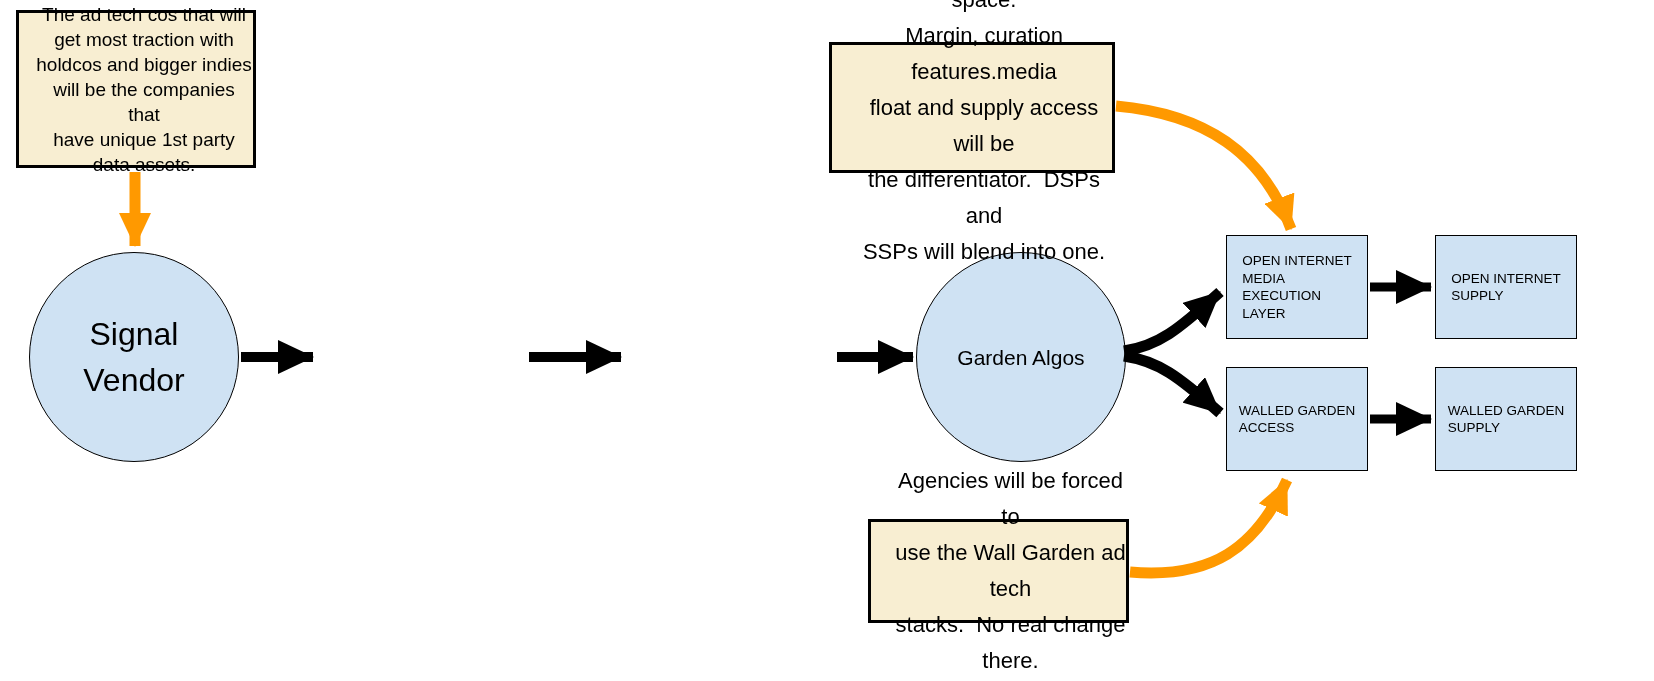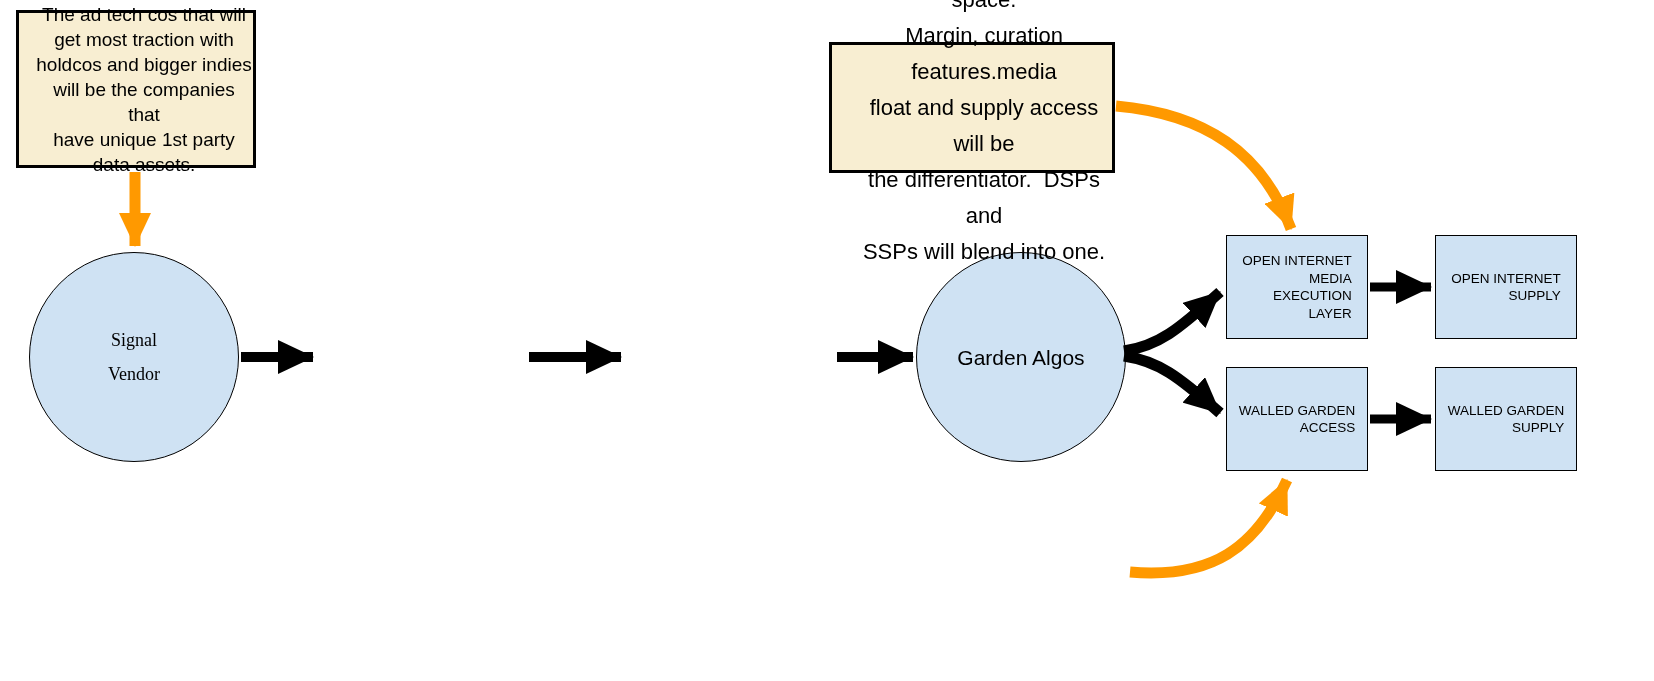--- a/index.html
+++ b/index.html
@@ -23,7 +23,7 @@
   .node-box{
     position:absolute; width:142px; height:104px;
     background:var(--node-fill); border:1px solid var(--node-border);
-    display:flex; align-items:center; justify-content:center; text-align:right;
+    display:flex; align-items:center; justify-content:center; text-align:left;
     z-index:1;
   }
   .node-box .lbl{font-size:13.5px; line-height:17.5px; white-space:pre-wrap;}

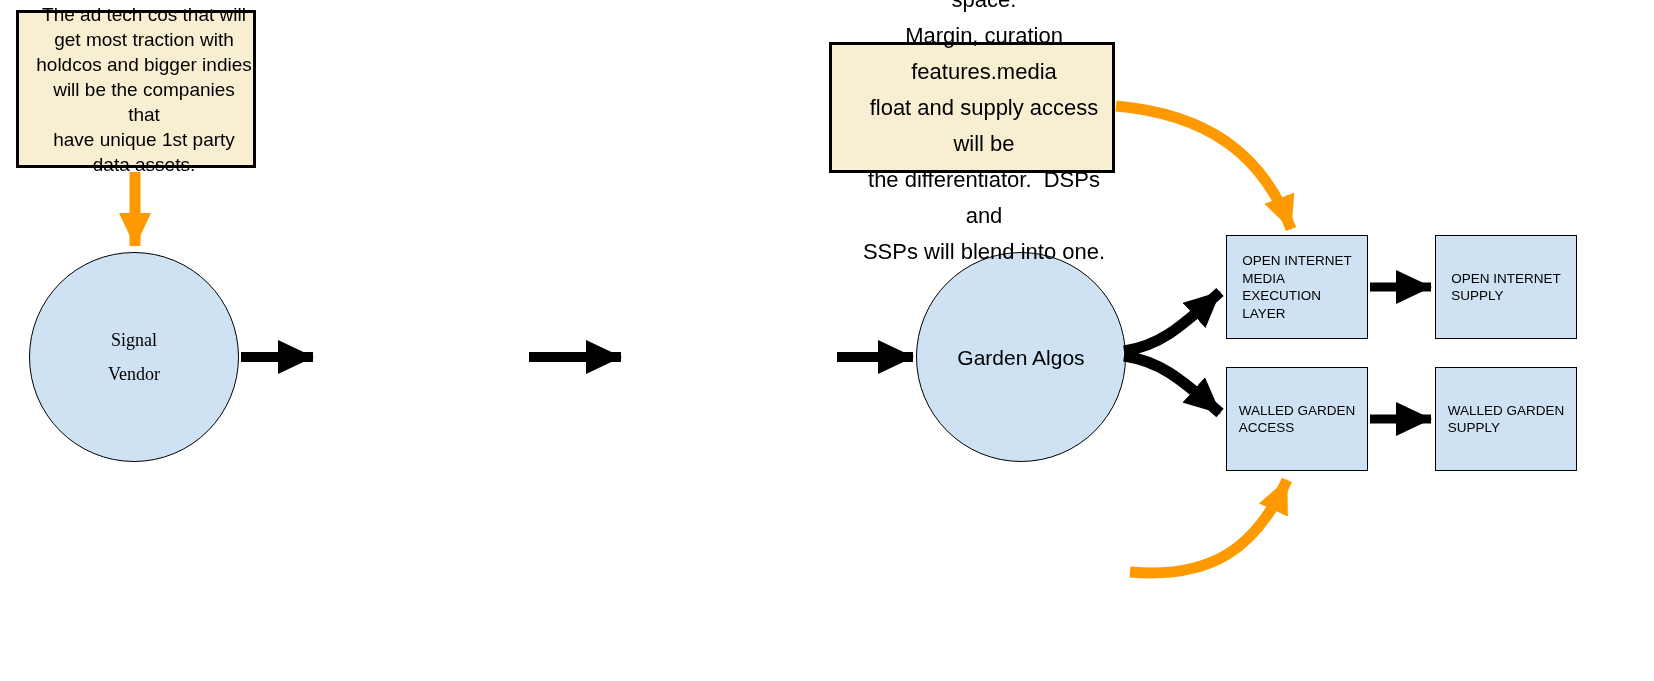--- a/index.html
+++ b/index.html
@@ -18,7 +18,7 @@
     z-index:1;
   }
   .node-circle .lbl{font-size:21px; line-height:27px; white-space:pre-wrap;}
-  .node-circle.big .lbl{font-size:18px; line-height:34px;font-family:Liberation Serif, serif;}
+  .node-circle.big .lbl{font-size:32px; line-height:46px;}
 
   .node-box{
     position:absolute; width:142px; height:104px;

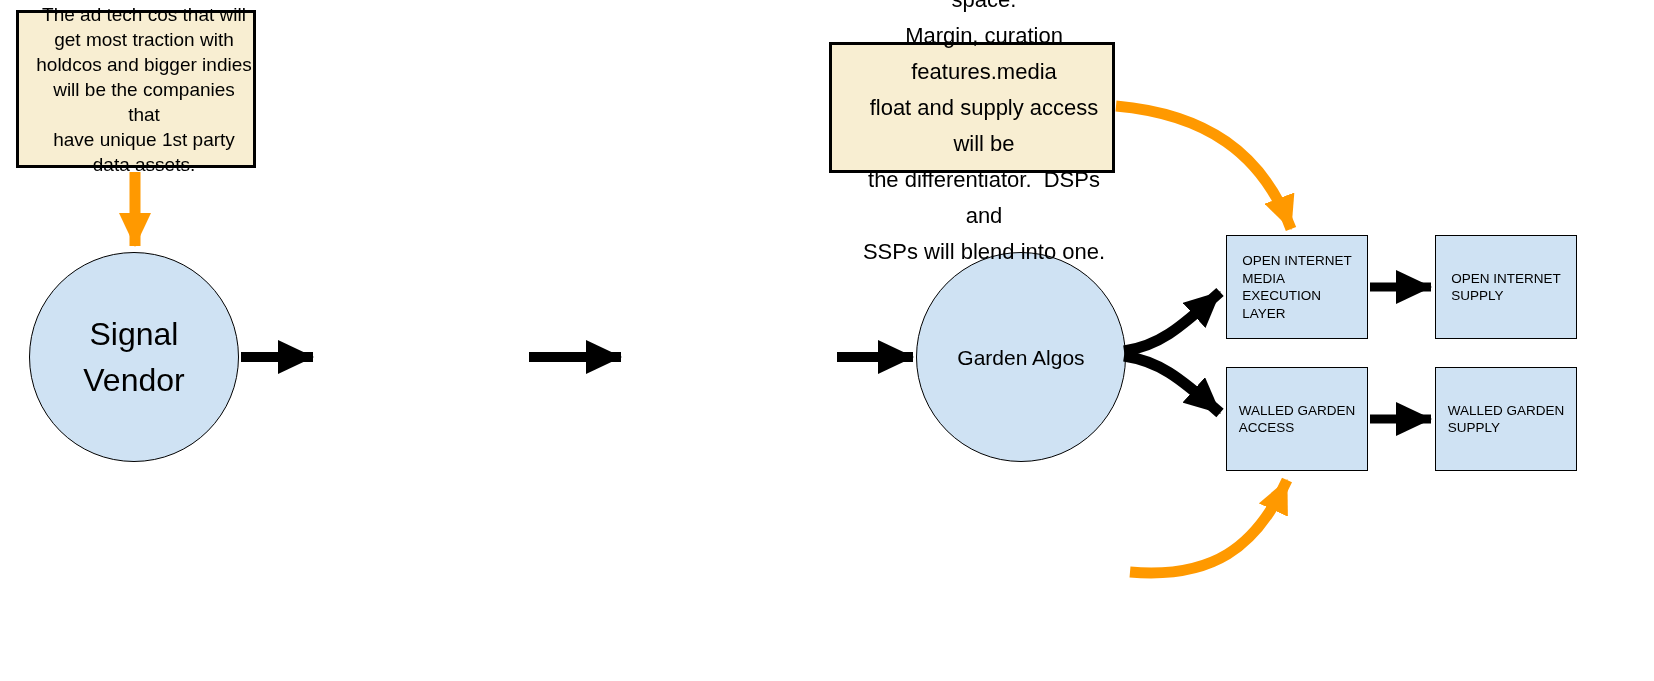--- a/index.html
+++ b/index.html
@@ -77,6 +77,12 @@
 the differentiator.  DSPs and
 SSPs will blend into one.</span>
   </div>
+  <div class="note" id="note3">
+    <span class="txt">Agencies will be forced to
+use the Wall Garden ad tech
+stacks.  No real change
+there.</span>
+  </div>
 
   <div class="node-circle big" id="c1">
     <span class="lbl">Signal

